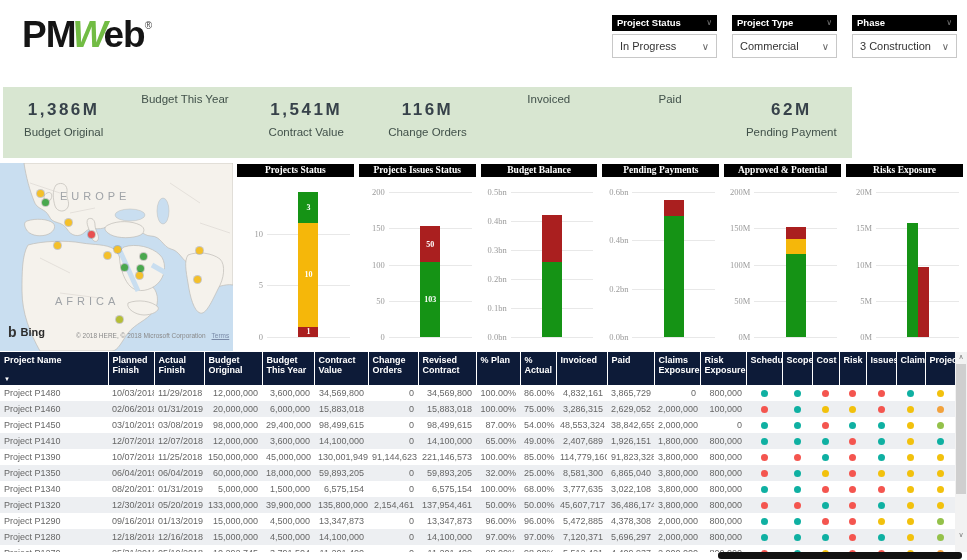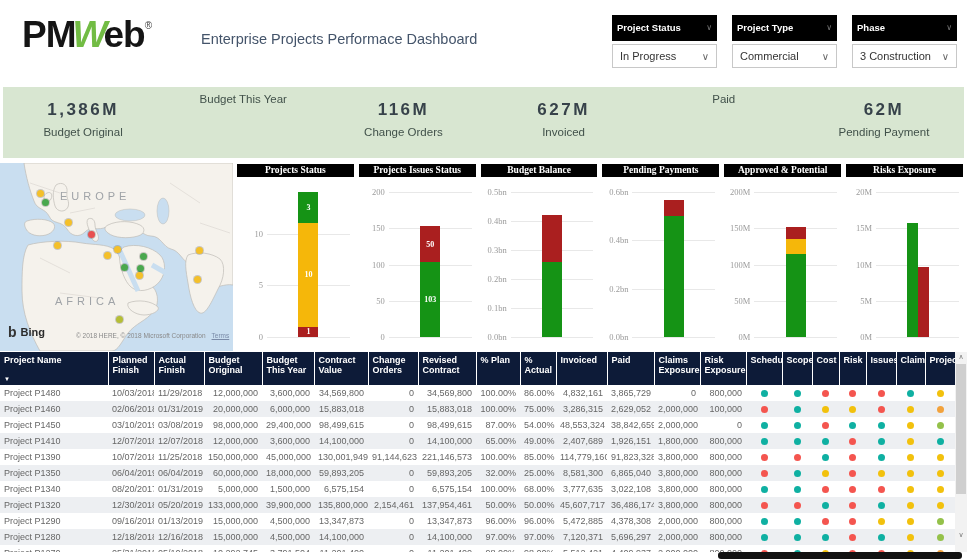--- a/index.html
+++ b/index.html
@@ -13,7 +13,7 @@
   
   .filters{position:absolute;left:612px;top:15px;display:flex;gap:15px;}
   .filter{width:105px;}
-  .filter .fhead{background:#000;color:#fff;font-size:9.5px;font-weight:bold;height:26px;line-height:14px;
+  .filter .fhead{background:#000;color:#fff;font-size:9.5px;font-weight:bold;height:16px;line-height:14px;
                  padding:0 5px;display:flex;justify-content:space-between;align-items:center;}
   .filter .fhead .chev{color:#777;font-size:8px;font-weight:normal;}
   .filter .fbox{margin-top:3px;height:22px;border:1px solid #C8C8C8;background:#fff;display:flex;

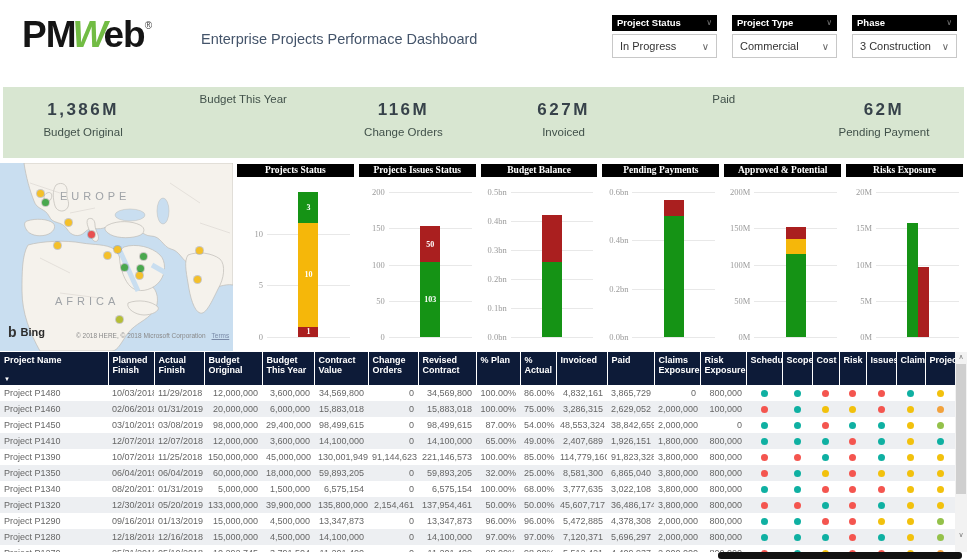--- a/index.html
+++ b/index.html
@@ -68,7 +68,6 @@
 <div id="root">
 
   <div class="logo"><span>PM</span><span class="w">W</span><span>eb</span><sup>®</sup></div>
-  <div class="title">Enterprise Projects Performace Dashboard</div>
 
   <div class="filters">
     <div class="filter">

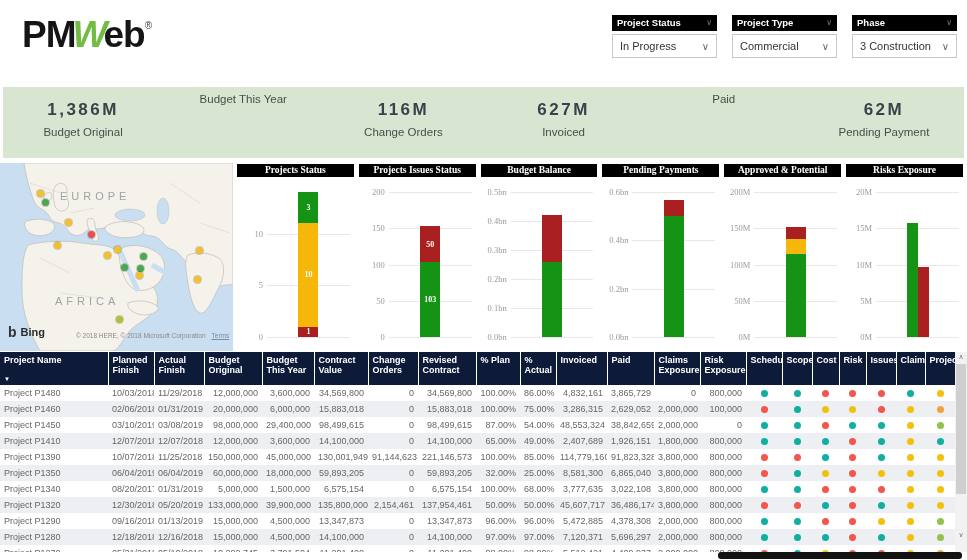--- a/index.html
+++ b/index.html
@@ -20,7 +20,7 @@
                 align-items:center;justify-content:space-between;padding:0 7px;font-size:11px;color:#333;}
   .filter .fbox .chev{color:#666;font-size:10px;}
   
-  .kpis{position:absolute;left:3px;top:87px;width:961px;display:flex;}
+  .kpis{position:absolute;left:3px;top:87px;width:849px;display:flex;}
   .kpi{flex:1;height:71px;background:#D8E6D1;text-align:center;}
   .kpi-v{margin-top:13px;font-size:17px;font-weight:700;letter-spacing:2.5px;color:#37424A;}
   .kpi-l{margin-top:6px;font-size:11.5px;color:#41514A;}

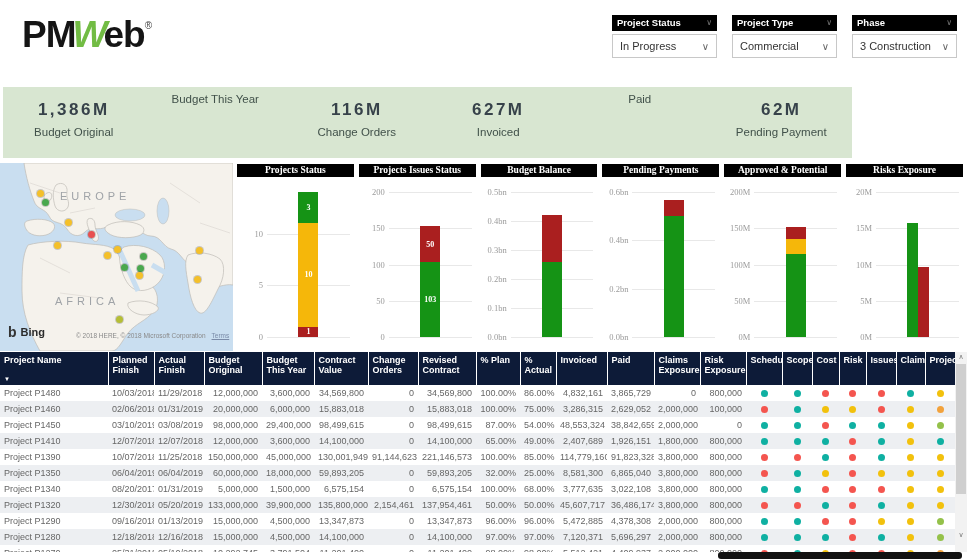--- a/index.html
+++ b/index.html
@@ -111,6 +111,10 @@
         <div class="kpi-l">Budget This Year</div>
       </div>
       <div class="kpi">
+        <div class="kpi-v">1,541M</div>
+        <div class="kpi-l">Contract Value</div>
+      </div>
+      <div class="kpi">
         <div class="kpi-v">116M</div>
         <div class="kpi-l">Change Orders</div>
       </div>

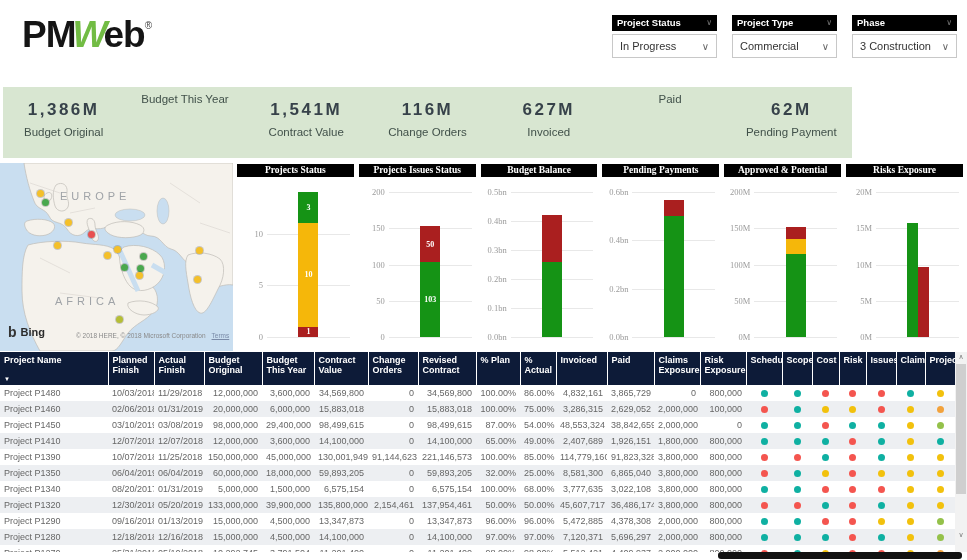--- a/index.html
+++ b/index.html
@@ -119,7 +119,6 @@
         <div class="kpi-l">Change Orders</div>
       </div>
       <div class="kpi">
-        <div class="kpi-v">627M</div>
         <div class="kpi-l">Invoiced</div>
       </div>
       <div class="kpi">

